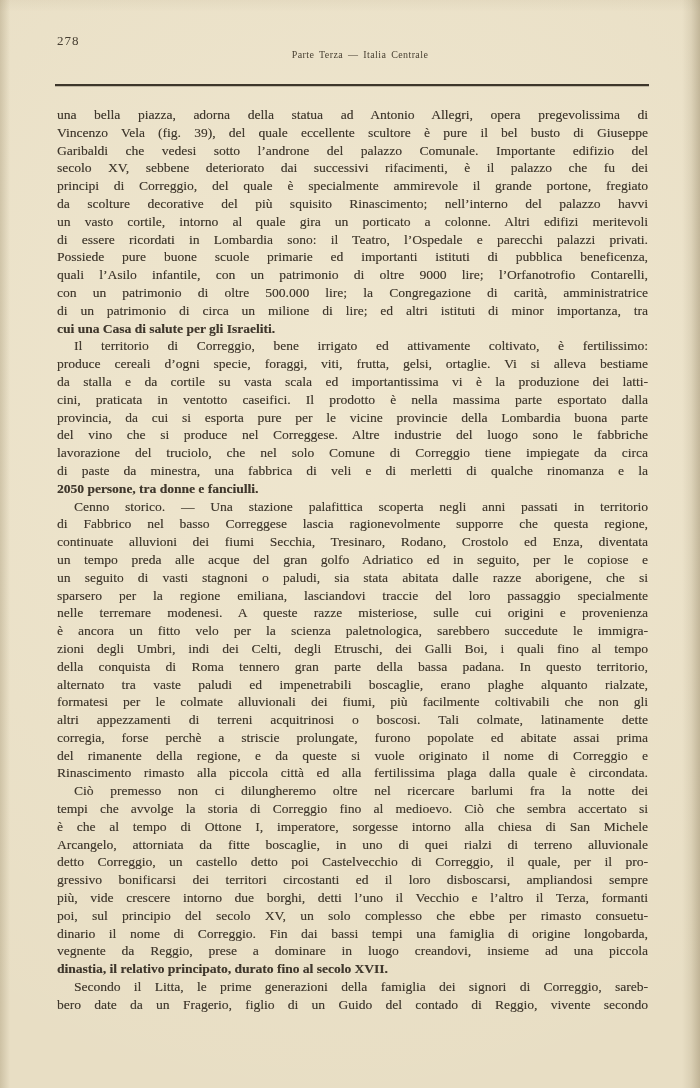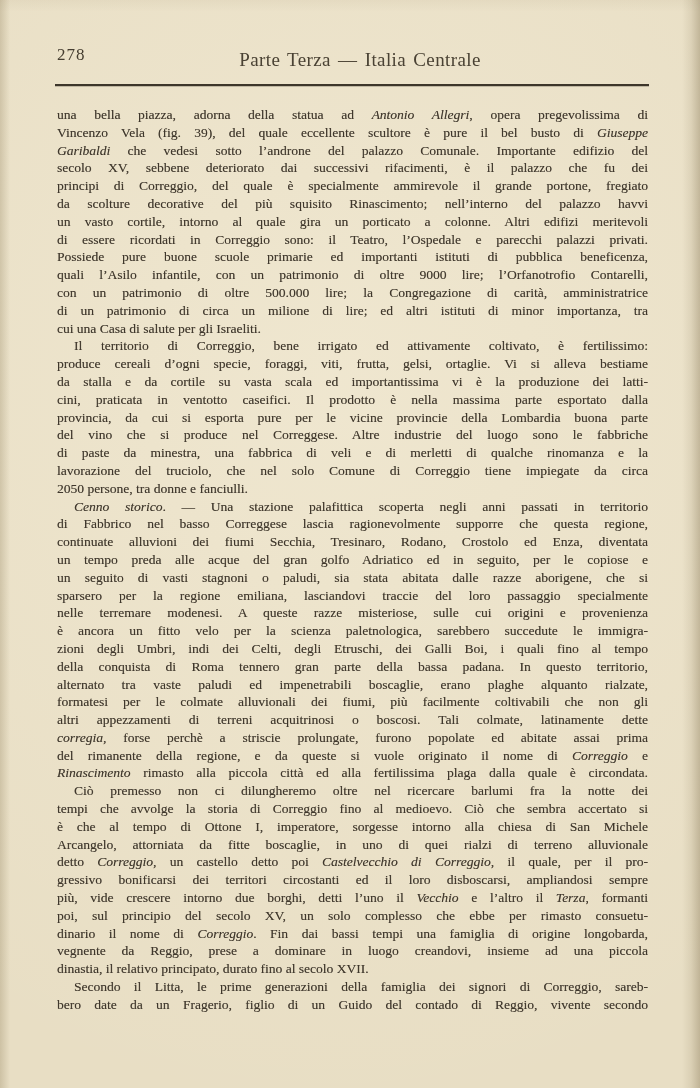--- a/index.html
+++ b/index.html
@@ -19,8 +19,8 @@
   .pagenum {
     position: absolute;
     left: 57px;
-    top: 45px;
-    font-size: 17px;
+    top: 33px;
+    font-size: 13px;
     letter-spacing: 1px;
     color: #453d30;
   }

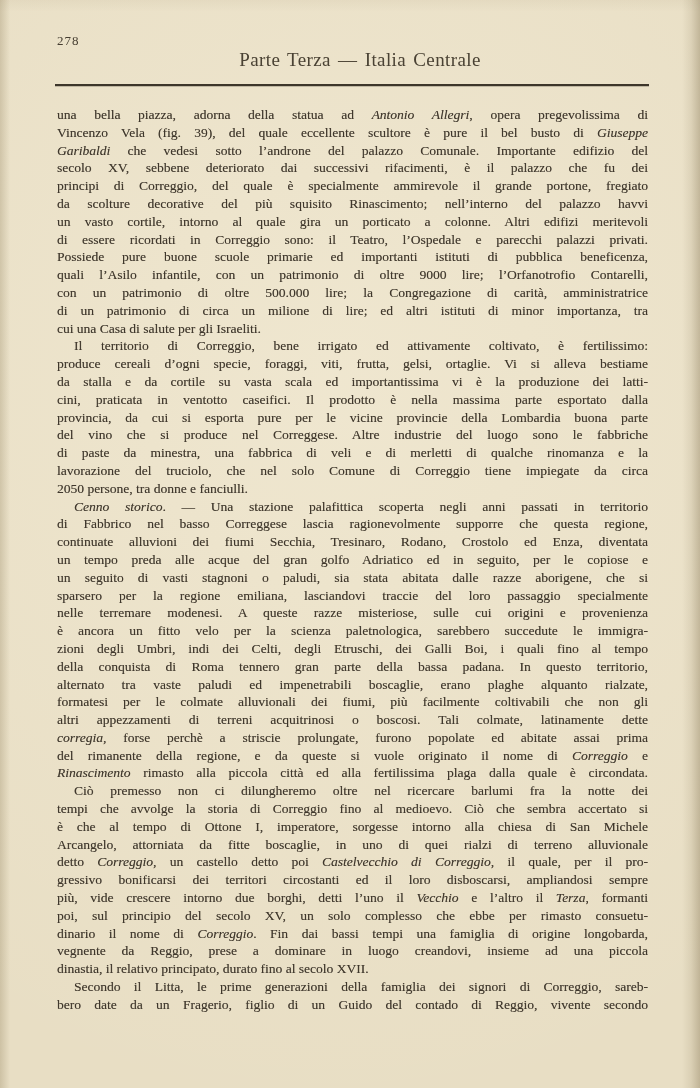--- a/index.html
+++ b/index.html
@@ -30,7 +30,7 @@
     right: 0;
     top: 49px;
     text-align: center;
-    font-size: 19px;
+    font-size: 10px;
     letter-spacing: 0.4px;
     word-spacing: 2px;
     color: #4a4234;

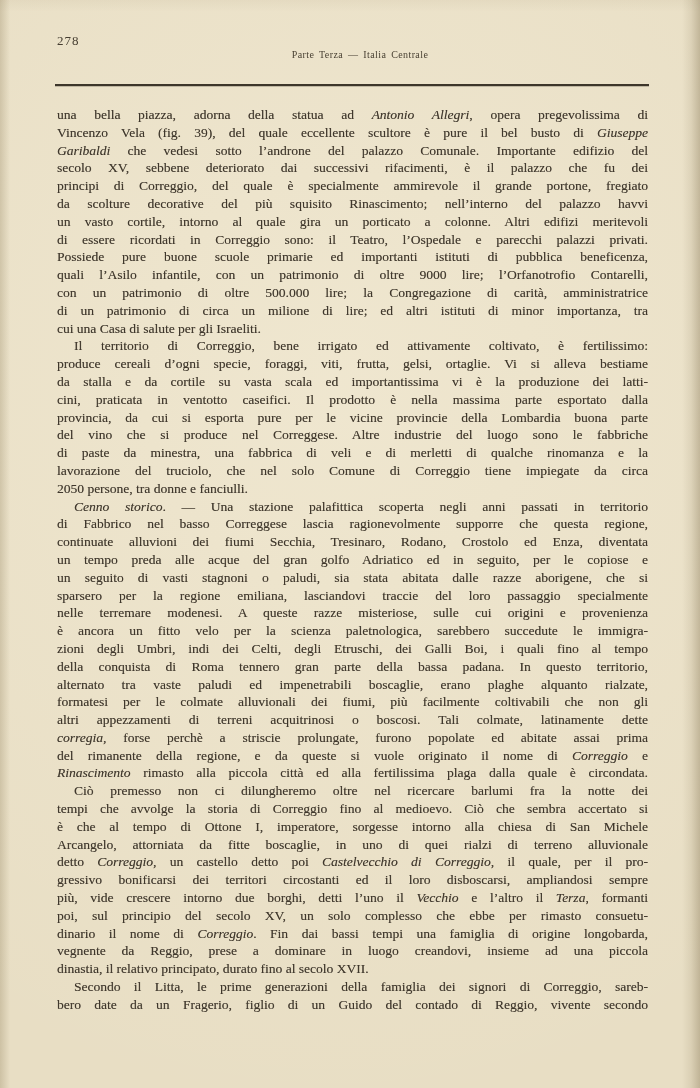--- a/index.html
+++ b/index.html
@@ -64,7 +64,7 @@
     text-align-last: justify;
   }
   .line.last { text-align-last: left; }
-  .it { font-style: italic; }
+  .it { }
 </style>
 </head>
 <body>

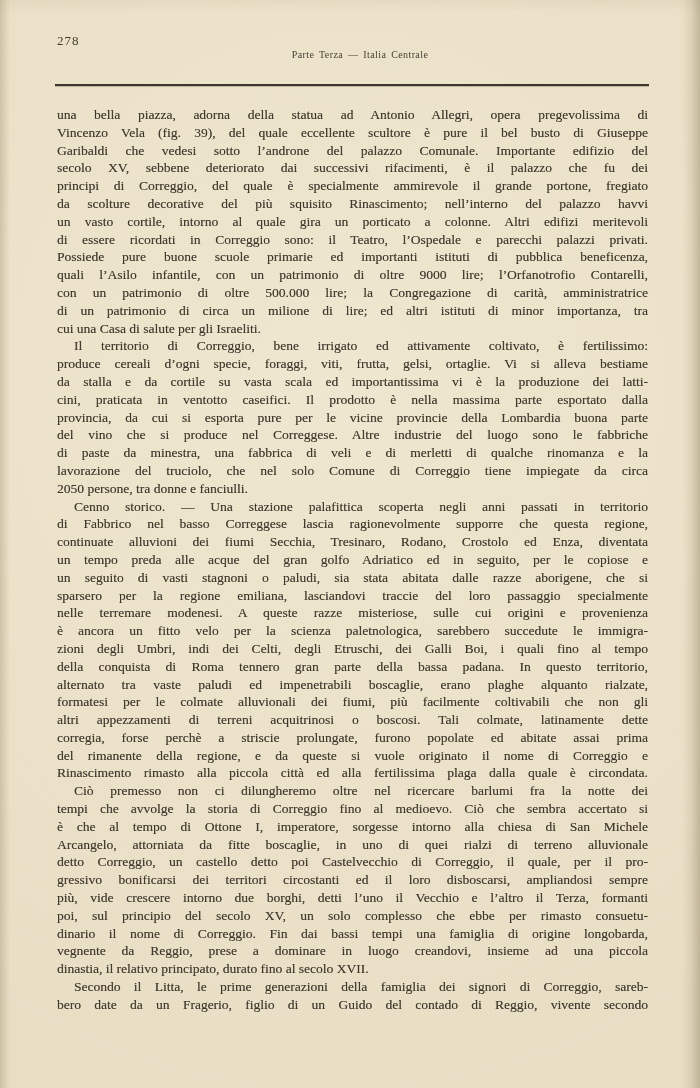--- a/index.html
+++ b/index.html
@@ -84,7 +84,7 @@
         <div class="line"><span>principi di Correggio, del quale è specialmente ammirevole il grande portone, fregiato</span></div>
         <div class="line"><span>da scolture decorative del più squisito Rinascimento; nell’interno del palazzo havvi</span></div>
         <div class="line"><span>un vasto cortile, intorno al quale gira un porticato a colonne. Altri edifizi meritevoli</span></div>
-        <div class="line"><span>di essere ricordati in Correggio sono: il Teatro, l’Ospedale e parecchi palazzi privati.</span></div>
+        <div class="line"><span>di essere ricordati in Lombardia sono: il Teatro, l’Ospedale e parecchi palazzi privati.</span></div>
         <div class="line"><span>Possiede pure buone scuole primarie ed importanti istituti di pubblica beneficenza,</span></div>
         <div class="line"><span>quali l’Asilo infantile, con un patrimonio di oltre 9000 lire; l’Orfanotrofio Contarelli,</span></div>
         <div class="line"><span>con un patrimonio di oltre 500.000 lire; la Congregazione di carità, amministratrice</span></div>

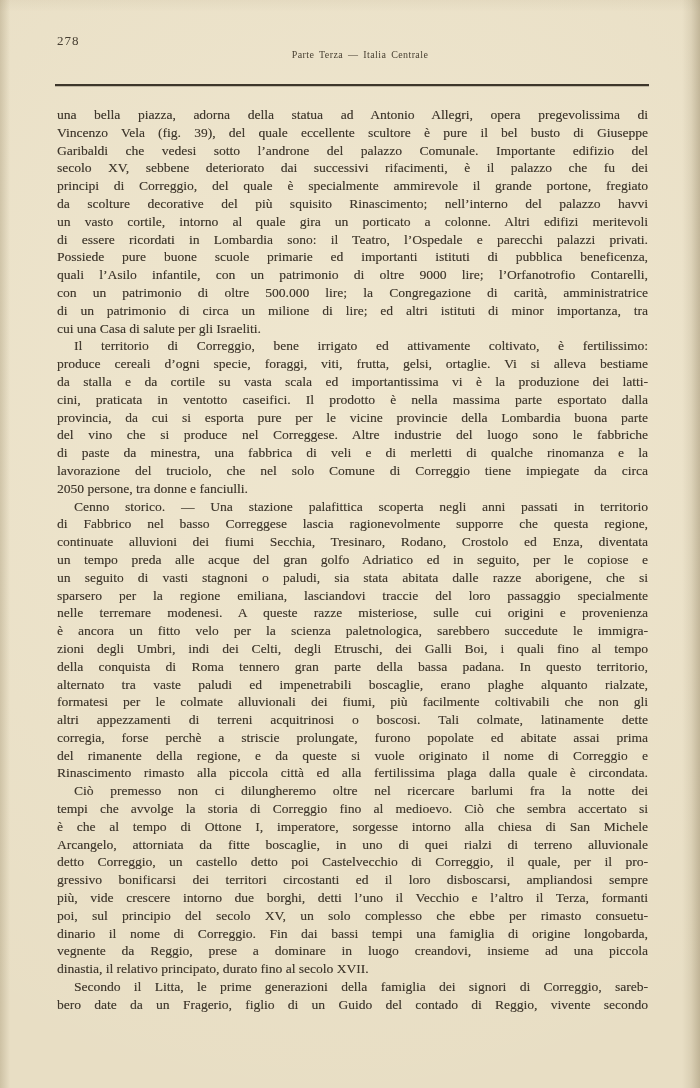--- a/index.html
+++ b/index.html
@@ -63,7 +63,7 @@
     text-align: justify;
     text-align-last: justify;
   }
-  .line.last { text-align-last: left; }
+  .line.last { text-align-last: left; font-weight: bold; }
   .it { }
 </style>
 </head>

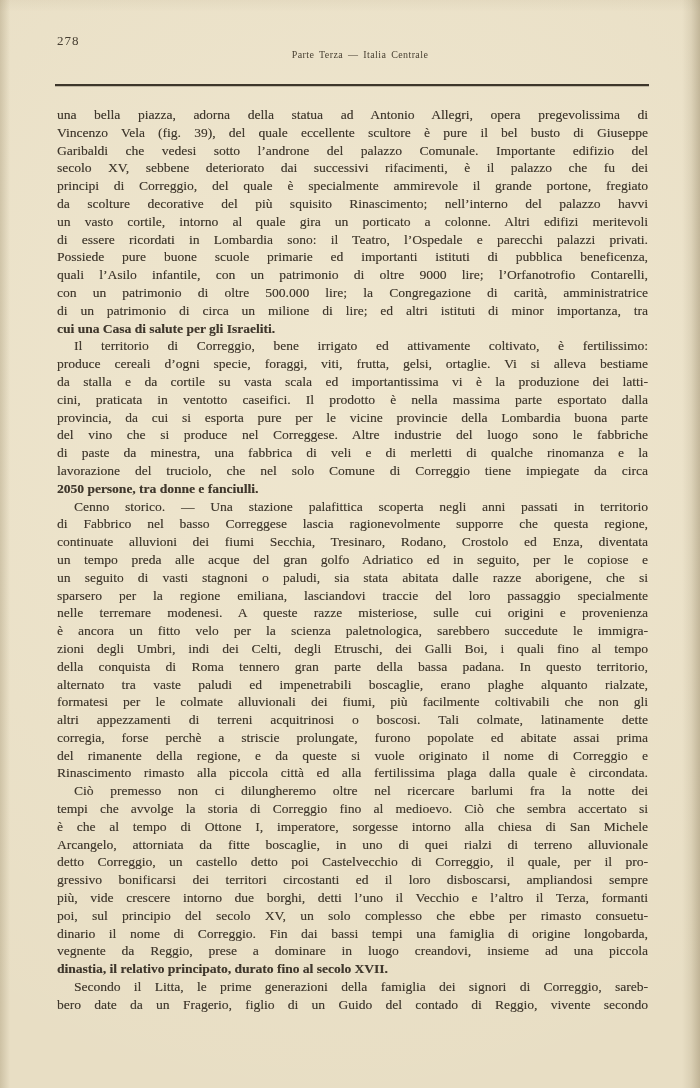--- a/index.html
+++ b/index.html
@@ -98,8 +98,8 @@
         <div class="line"><span>cini, praticata in ventotto caseifici. Il prodotto è nella massima parte esportato dalla</span></div>
         <div class="line"><span>provincia, da cui si esporta pure per le vicine provincie della Lombardia buona parte</span></div>
         <div class="line"><span>del vino che si produce nel Correggese. Altre industrie del luogo sono le fabbriche</span></div>
+        <div class="line"><span>lavorazione del truciolo, che nel solo Comune di Correggio tiene impiegate da circa</span></div>
         <div class="line"><span>di paste da minestra, una fabbrica di veli e di merletti di qualche rinomanza e la</span></div>
-        <div class="line"><span>lavorazione del truciolo, che nel solo Comune di Correggio tiene impiegate da circa</span></div>
         <div class="line last"><span>2050 persone, tra donne e fanciulli.</span></div>
       </div>
       <div class="paragraph indent">

